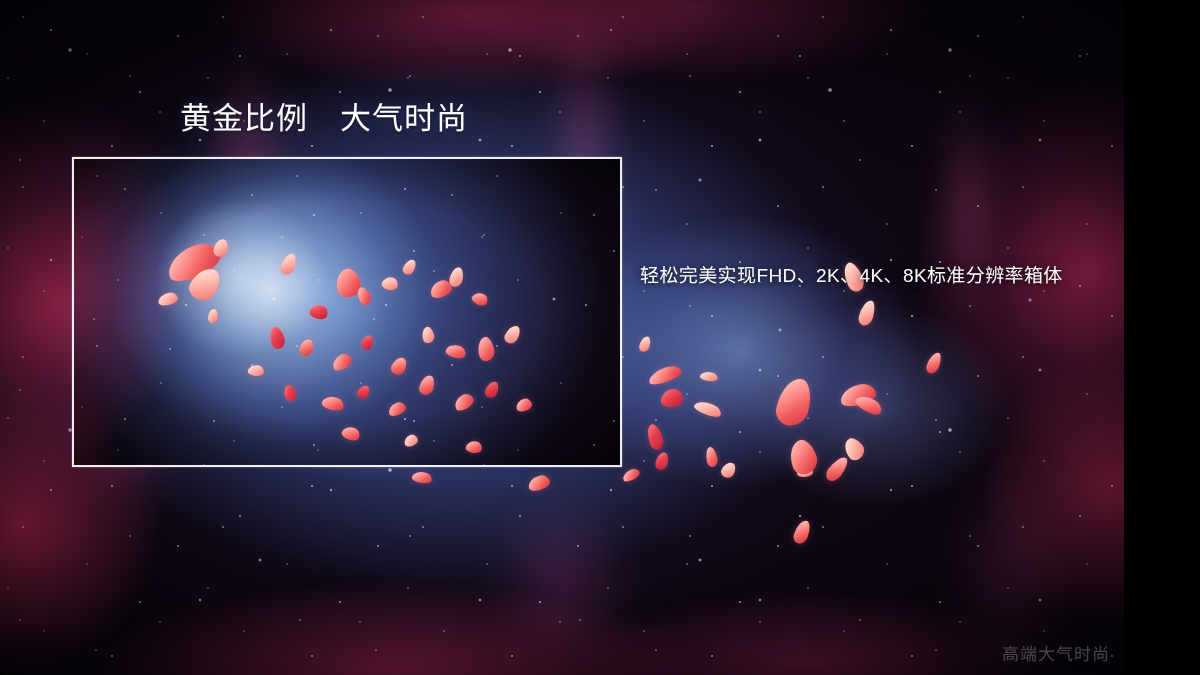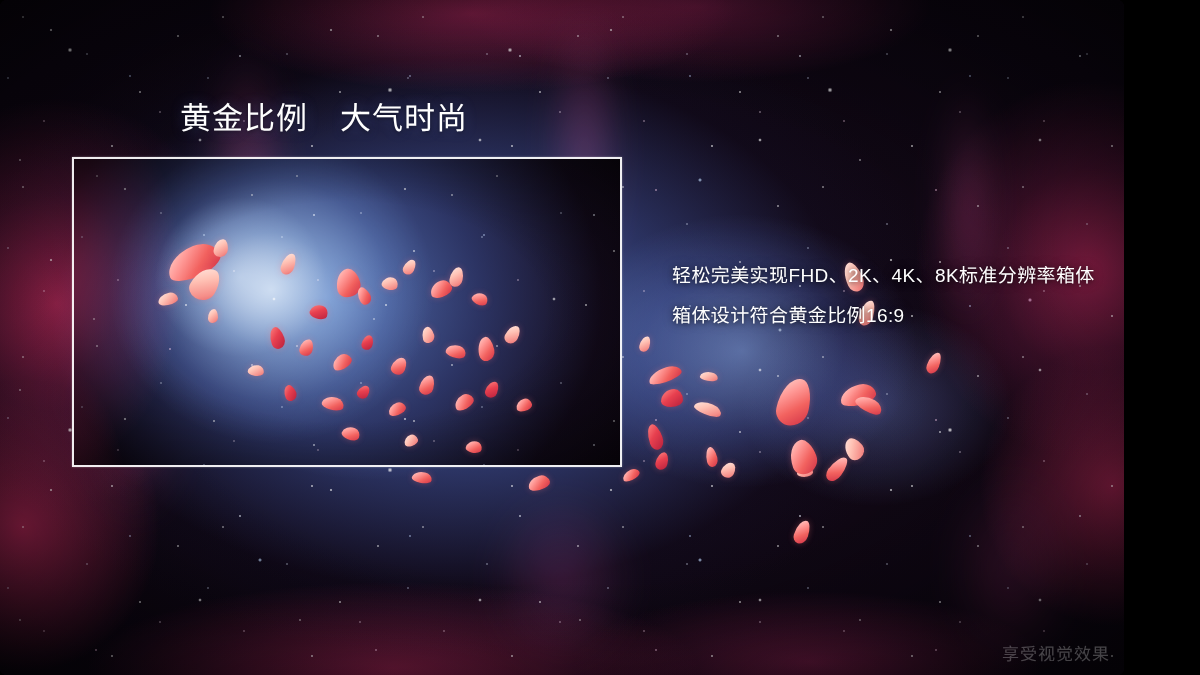--- a/index.html
+++ b/index.html
@@ -171,7 +171,7 @@
   }
   #body-text {
     position: absolute;
-    left: 672px;
+    left: 640px;
     top: 256px;
     width: 520px;
   }

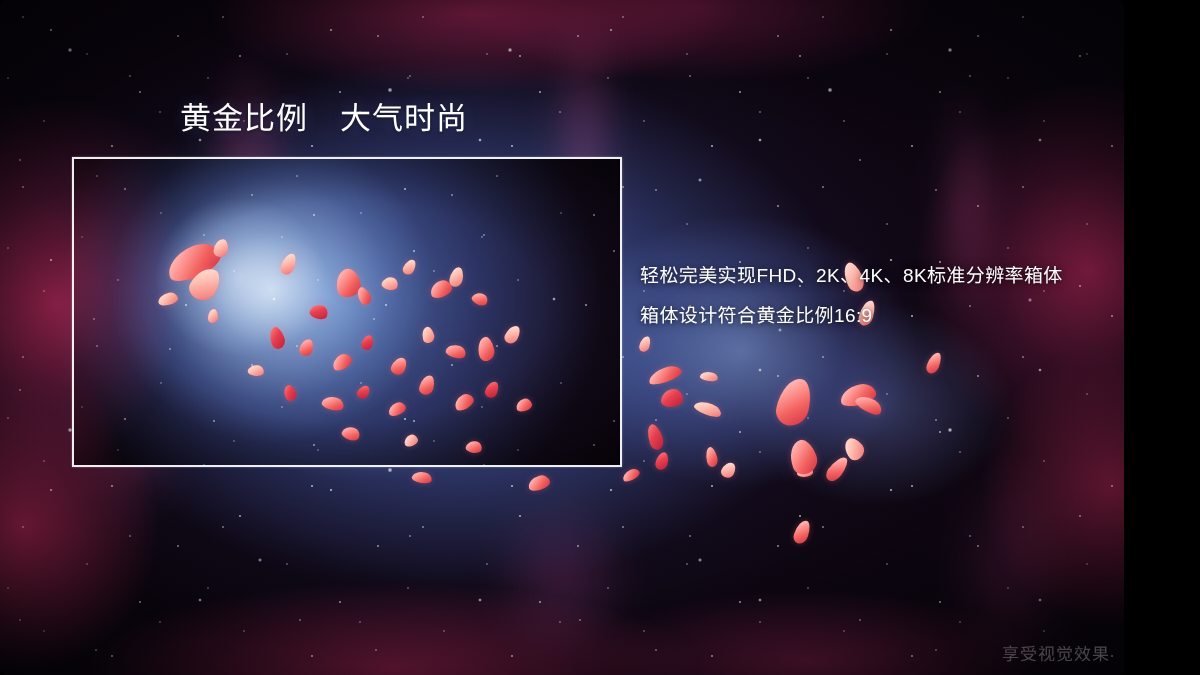--- a/index.html
+++ b/index.html
@@ -286,7 +286,6 @@
 
   <div id="body-text">
     <div class="line">轻松完美实现FHD、2K、4K、8K标准分辨率箱体</div>
-    <div class="line">箱体设计符合黄金比例16:9</div>
   </div>
 
   <div id="watermark">享受视觉效果</div>

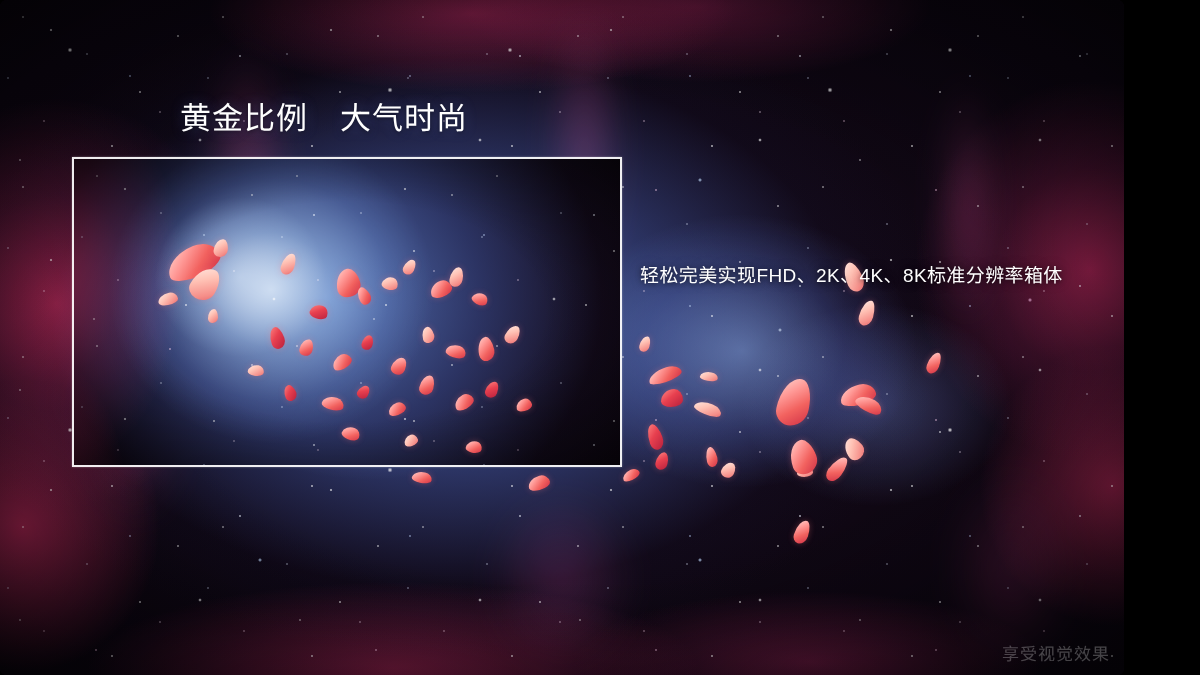--- a/index.html
+++ b/index.html
@@ -288,7 +288,7 @@
     <div class="line">轻松完美实现FHD、2K、4K、8K标准分辨率箱体</div>
   </div>
 
-  <div id="watermark">享受视觉效果</div>
+  <div id="watermark">高端大气时尚</div>
 
 </div>
 

